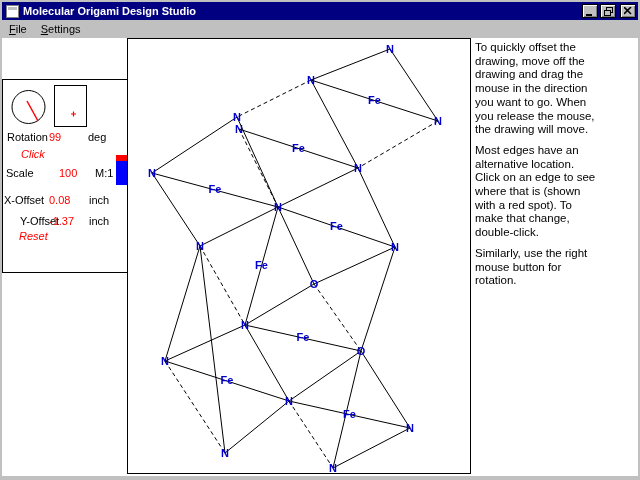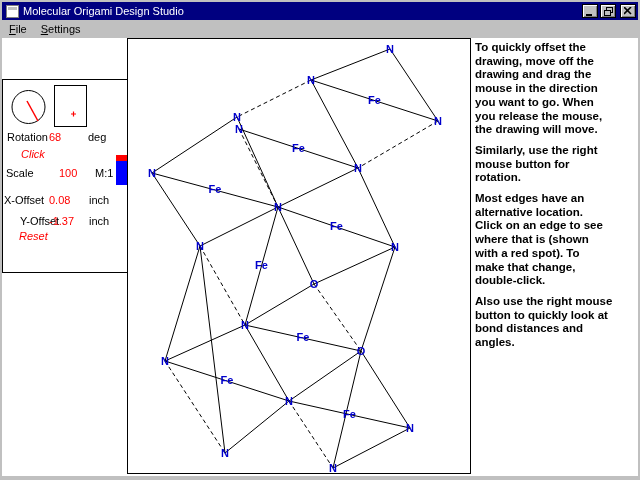--- a/index.html
+++ b/index.html
@@ -14,7 +14,7 @@
   .app-icon{width:13px;height:13px;margin:0 4px 0 2px;background:#fff;
             border:1px solid #808080;position:relative;}
   .app-icon::after{content:"";position:absolute;left:1px;top:1px;right:1px;height:3px;background:#c0c0c0;}
-  .title-text{color:#fff;font-size:11px;font-weight:normal;flex:1;white-space:nowrap;}
+  .title-text{color:#fff;font-size:11px;font-weight:bold;flex:1;white-space:nowrap;}
   .tb-btn{width:16px;height:14px;background:#c0c0c0;margin-left:2px;
           border:1px solid #000;box-shadow:inset 1px 1px 0 #fff, inset -1px -1px 0 #808080;
           display:flex;align-items:center;justify-content:center;padding:0;}

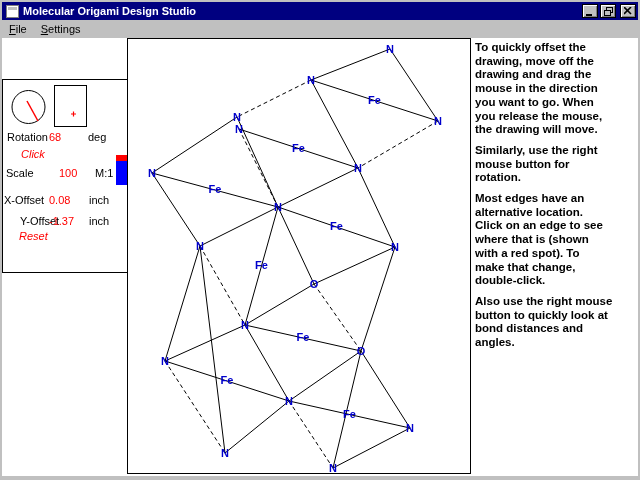--- a/index.html
+++ b/index.html
@@ -45,7 +45,7 @@
 
   
   .help{position:absolute;left:473px;top:2px;width:163px;color:#000;}
-  .help p{margin:0 0 7px 0;font-size:11.5px;line-height:13.7px;font-weight:bold;
+  .help p{margin:0 0 7px 0;font-size:11.5px;line-height:13.7px;font-weight:normal;
           white-space:pre-line;}
   .help p:first-child{margin-top:1px;}
 </style>

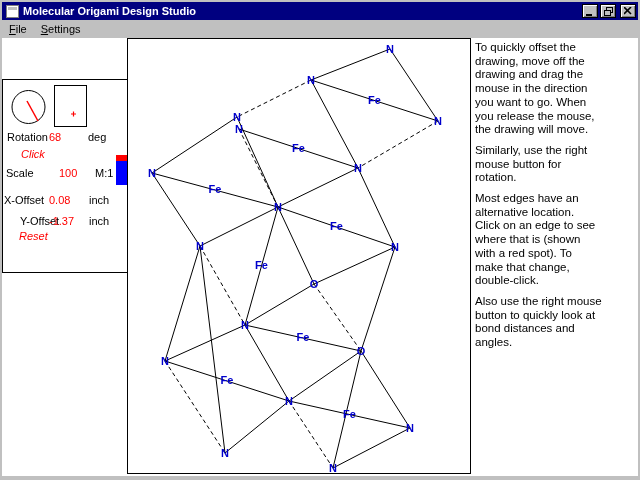--- a/index.html
+++ b/index.html
@@ -94,7 +94,7 @@
       </div>
 
       <span class="abs" style="left:4px;top:51px">Rotation</span>
-      <span class="abs red" style="left:46px;top:51px">68</span>
+      <span class="abs red" style="left:46px;top:51px">99</span>
       <span class="abs" style="left:85px;top:51px">deg</span>
 
       <span class="abs script" style="left:18px;top:68px">Click</span>

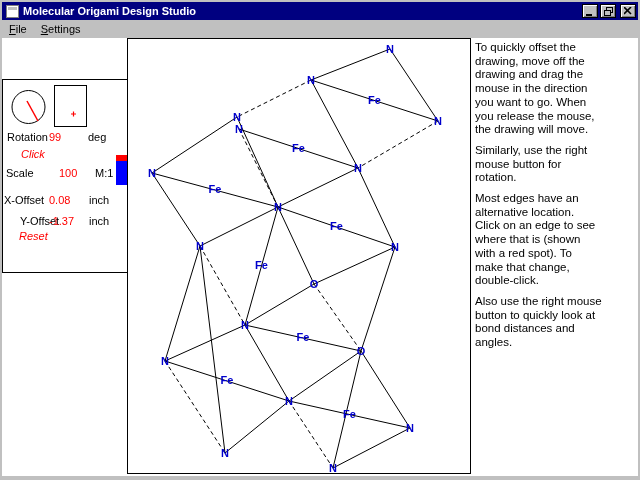--- a/index.html
+++ b/index.html
@@ -195,9 +195,6 @@
 you want to go. When
 you release the mouse,
 the drawing will move.</p>
-        <p>Similarly, use the right
-mouse button for
-rotation.</p>
         <p>Most edges have an
 alternative location.
 Click on an edge to see
@@ -205,6 +202,9 @@
 with a red spot). To
 make that change,
 double-click.</p>
+        <p>Similarly, use the right
+mouse button for
+rotation.</p>
         <p>Also use the right mouse
 button to quickly look at
 bond distances and

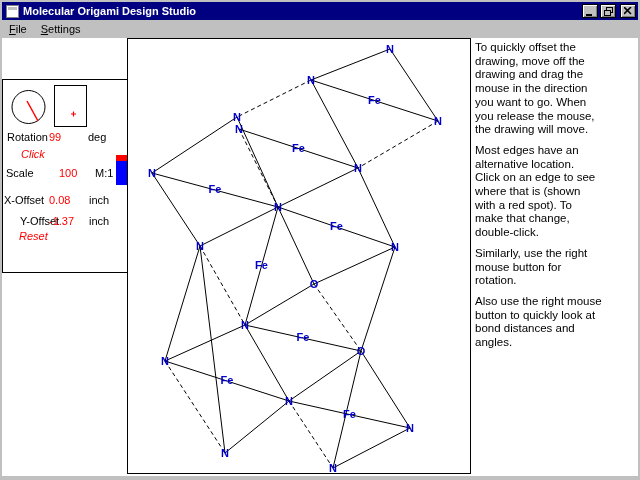--- a/index.html
+++ b/index.html
@@ -205,10 +205,6 @@
         <p>Similarly, use the right
 mouse button for
 rotation.</p>
-        <p>Also use the right mouse
-button to quickly look at
-bond distances and
-angles.</p>
       </div>
 
   </div>

